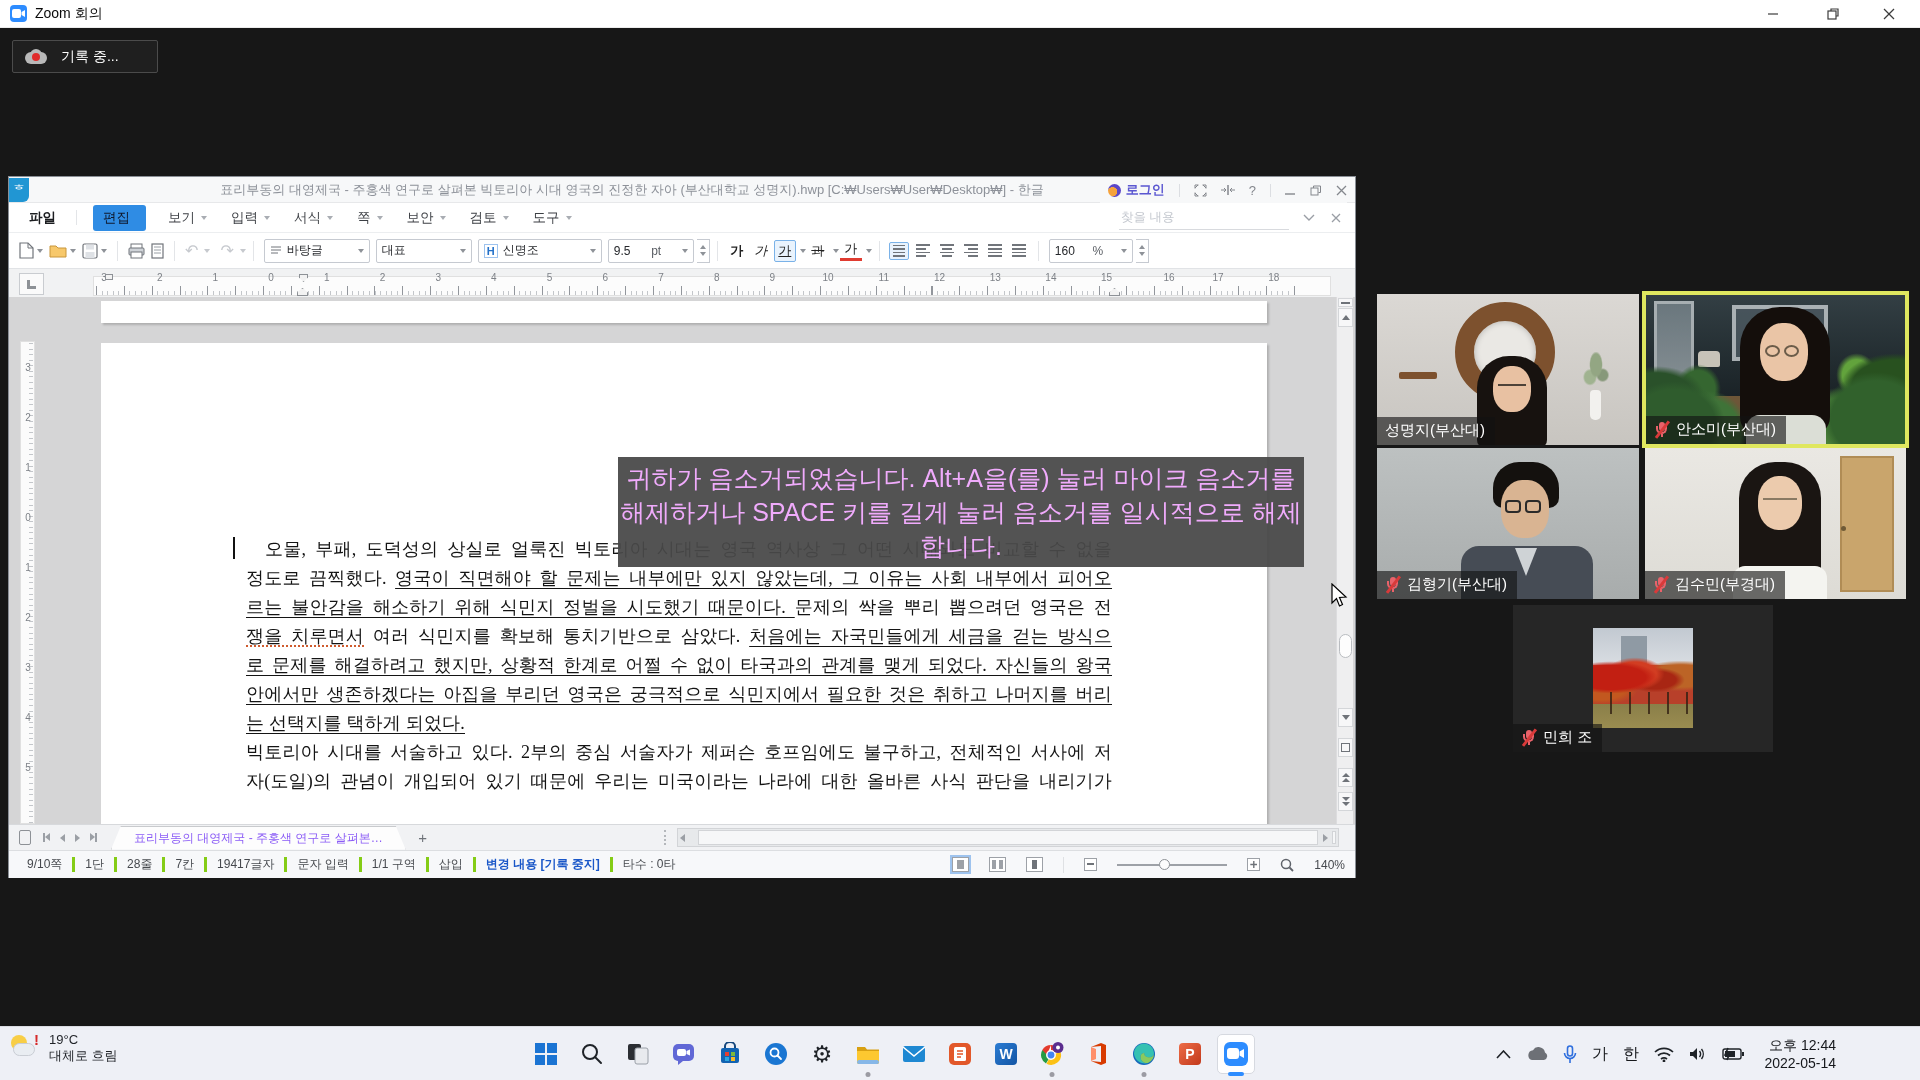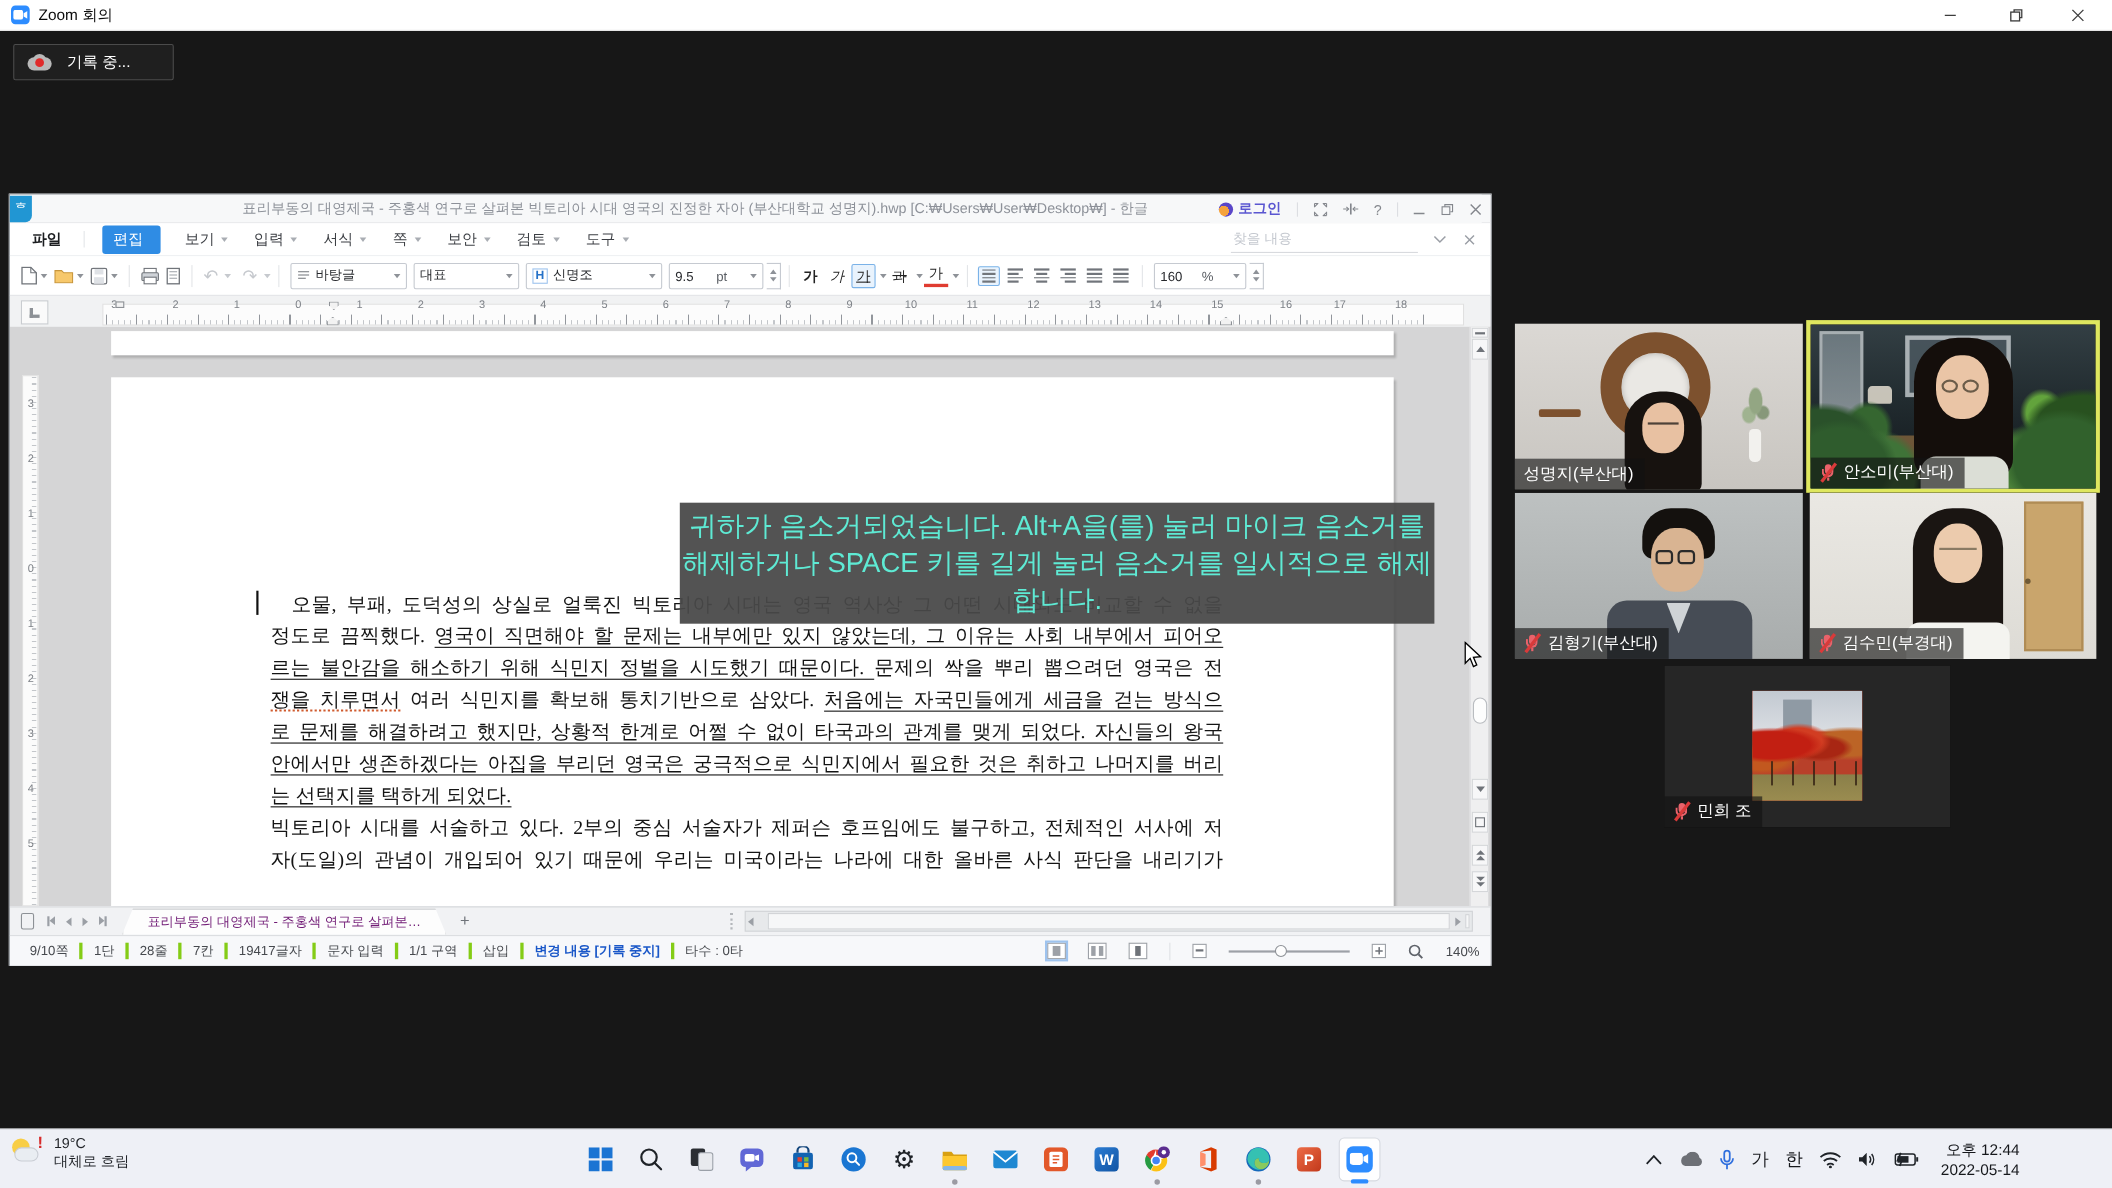--- a/index.html
+++ b/index.html
@@ -35,7 +35,7 @@
 .mitem .car{width:0;height:0;border-left:3.5px solid transparent;border-right:3.5px solid transparent;border-top:4px solid #a9adb3}
 .mfile{font-weight:bold;color:#1b1d20;margin:0 14px 0 20px}
 .msep{width:1px;height:15px;background:#e3e5e8;margin:0 6px}
-.msel{background:#2f8ce4;color:#ffffff;border-radius:3px;padding:4px 10px;margin:0 10px;display:flex;align-items:center;gap:6px}
+.msel{background:#2f8ce4;color:#0f172a;border-radius:3px;padding:4px 10px;margin:0 10px;display:flex;align-items:center;gap:6px}
 .msel .car{border-top-color:#fff}
 .findbar{position:absolute;right:14px;top:3px;display:flex;align-items:center;height:24px}
 .findin{width:170px;border-bottom:1px solid #d8dade;color:#c4c8cf;font-size:12.5px;padding:3px 2px;display:flex;justify-content:space-between;align-items:center}

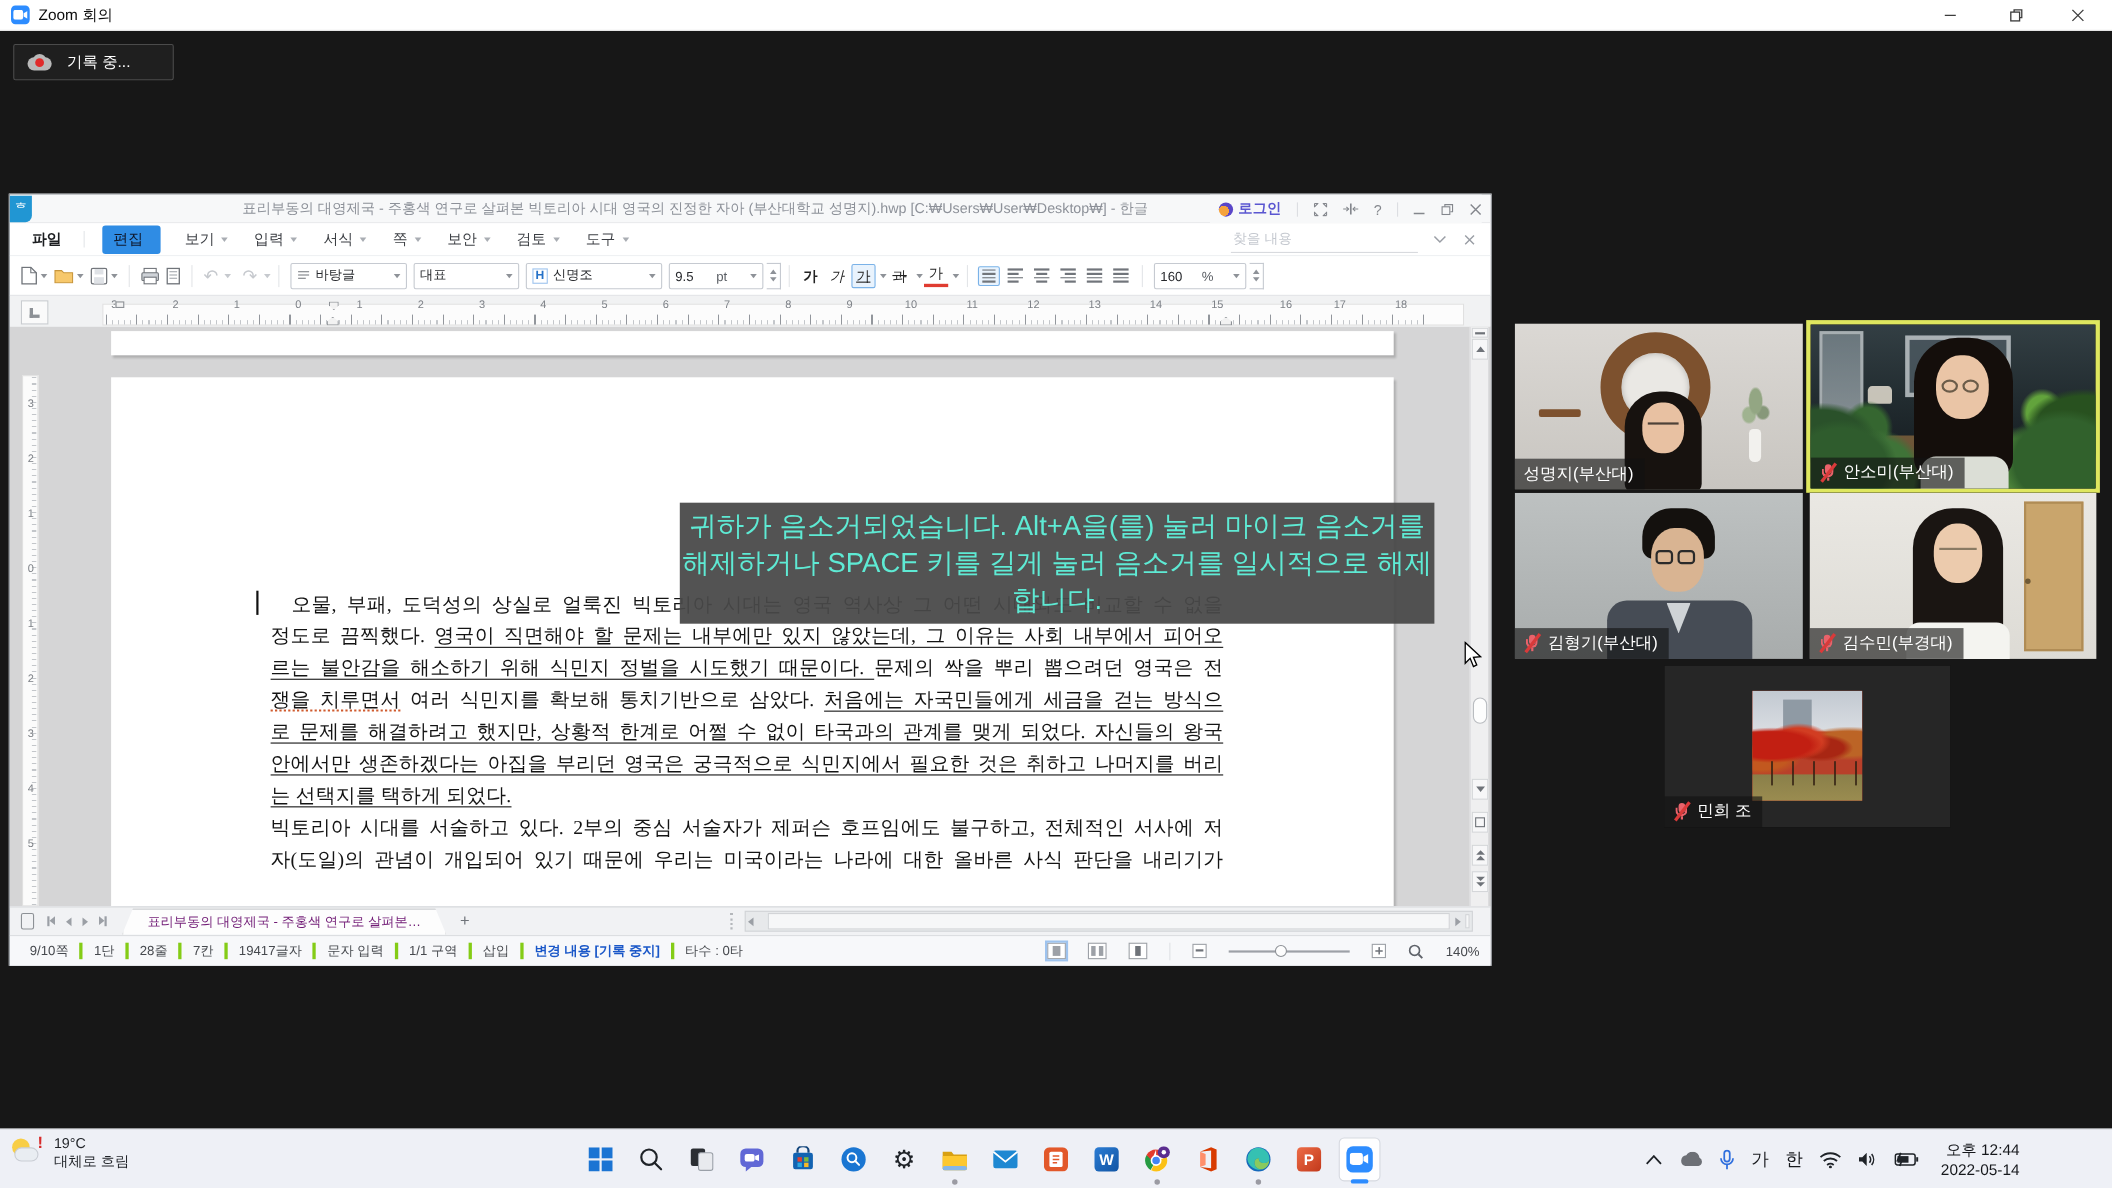--- a/index.html
+++ b/index.html
@@ -107,7 +107,7 @@
 .sl .knob{position:absolute;left:42px;top:-5px;width:11px;height:11px;border-radius:50%;background:#fdfdfd;border:1px solid #8d9196}
 .szoom{font-size:12px;color:#46494e}
 
-.muteov{left:618px;top:457px;width:686px;height:110px;background:rgba(72,72,72,.94);color:#5eead4;display:flex;flex-direction:column;align-items:center;justify-content:center;z-index:40;font-size:25px;line-height:34px;text-align:center}
+.muteov{left:618px;top:457px;width:686px;height:110px;background:rgba(72,72,72,.94);color:#f0abfc;display:flex;flex-direction:column;align-items:center;justify-content:center;z-index:40;font-size:25px;line-height:34px;text-align:center}
 .cursor{z-index:60}
 
 .tile{position:absolute;background:#111;overflow:hidden}

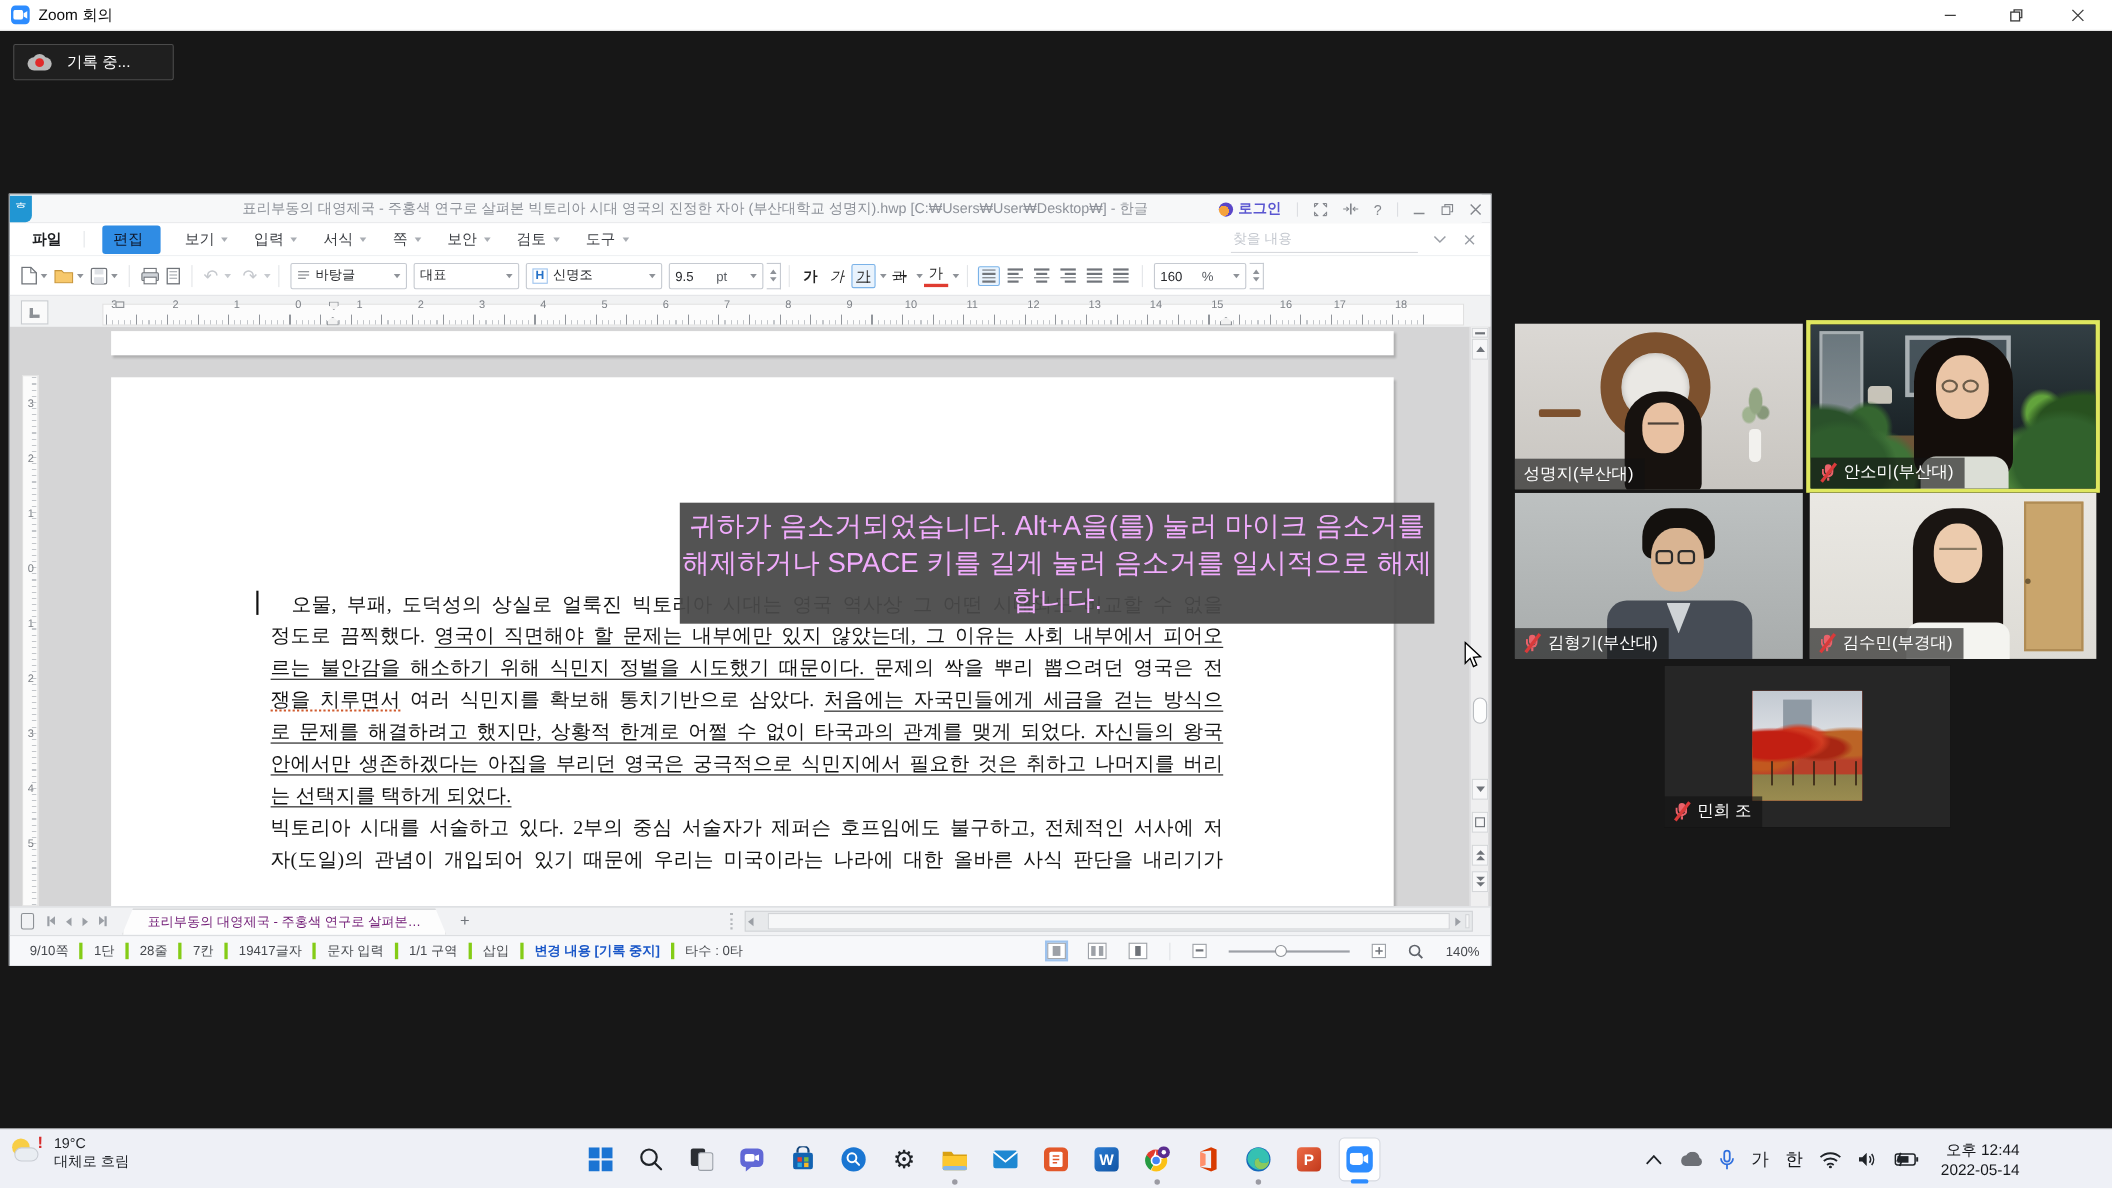--- a/index.html
+++ b/index.html
@@ -92,7 +92,7 @@
 .tri-l{width:0;height:0;border-top:4px solid transparent;border-bottom:4px solid transparent;border-right:5px solid #9b9fa5}
 .tri-r{width:0;height:0;border-top:4px solid transparent;border-bottom:4px solid transparent;border-left:5px solid #9b9fa5}
 .bar-v{width:2px;height:9px;background:#9b9fa5}
-.doctab{margin-left:14px;height:24px;background:#fdfdfd;border:1px solid #c8cacd;border-bottom:none;clip-path:polygon(10px 0,calc(100% - 10px) 0,100% 100%,0 100%);padding:0 22px;display:flex;align-items:center;font-size:12px;color:#701a75}
+.doctab{margin-left:14px;height:24px;background:#fdfdfd;border:1px solid #c8cacd;border-bottom:none;clip-path:polygon(10px 0,calc(100% - 10px) 0,100% 100%,0 100%);padding:0 22px;display:flex;align-items:center;font-size:12px;color:#8b5cf6}
 .addtab{width:22px;height:20px;margin-left:6px;display:flex;align-items:center;justify-content:center;color:#6f7379;font-size:15px}
 .hsb{position:absolute;left:668px;right:16px;top:3px;height:19px;background:#e7e9eb;border:1px solid #d2d4d7}
 .hsb .thumbh{position:absolute;left:20px;right:20px;top:1px;bottom:1px;background:#f6f7f8;border:1px solid #d2d4d7}

